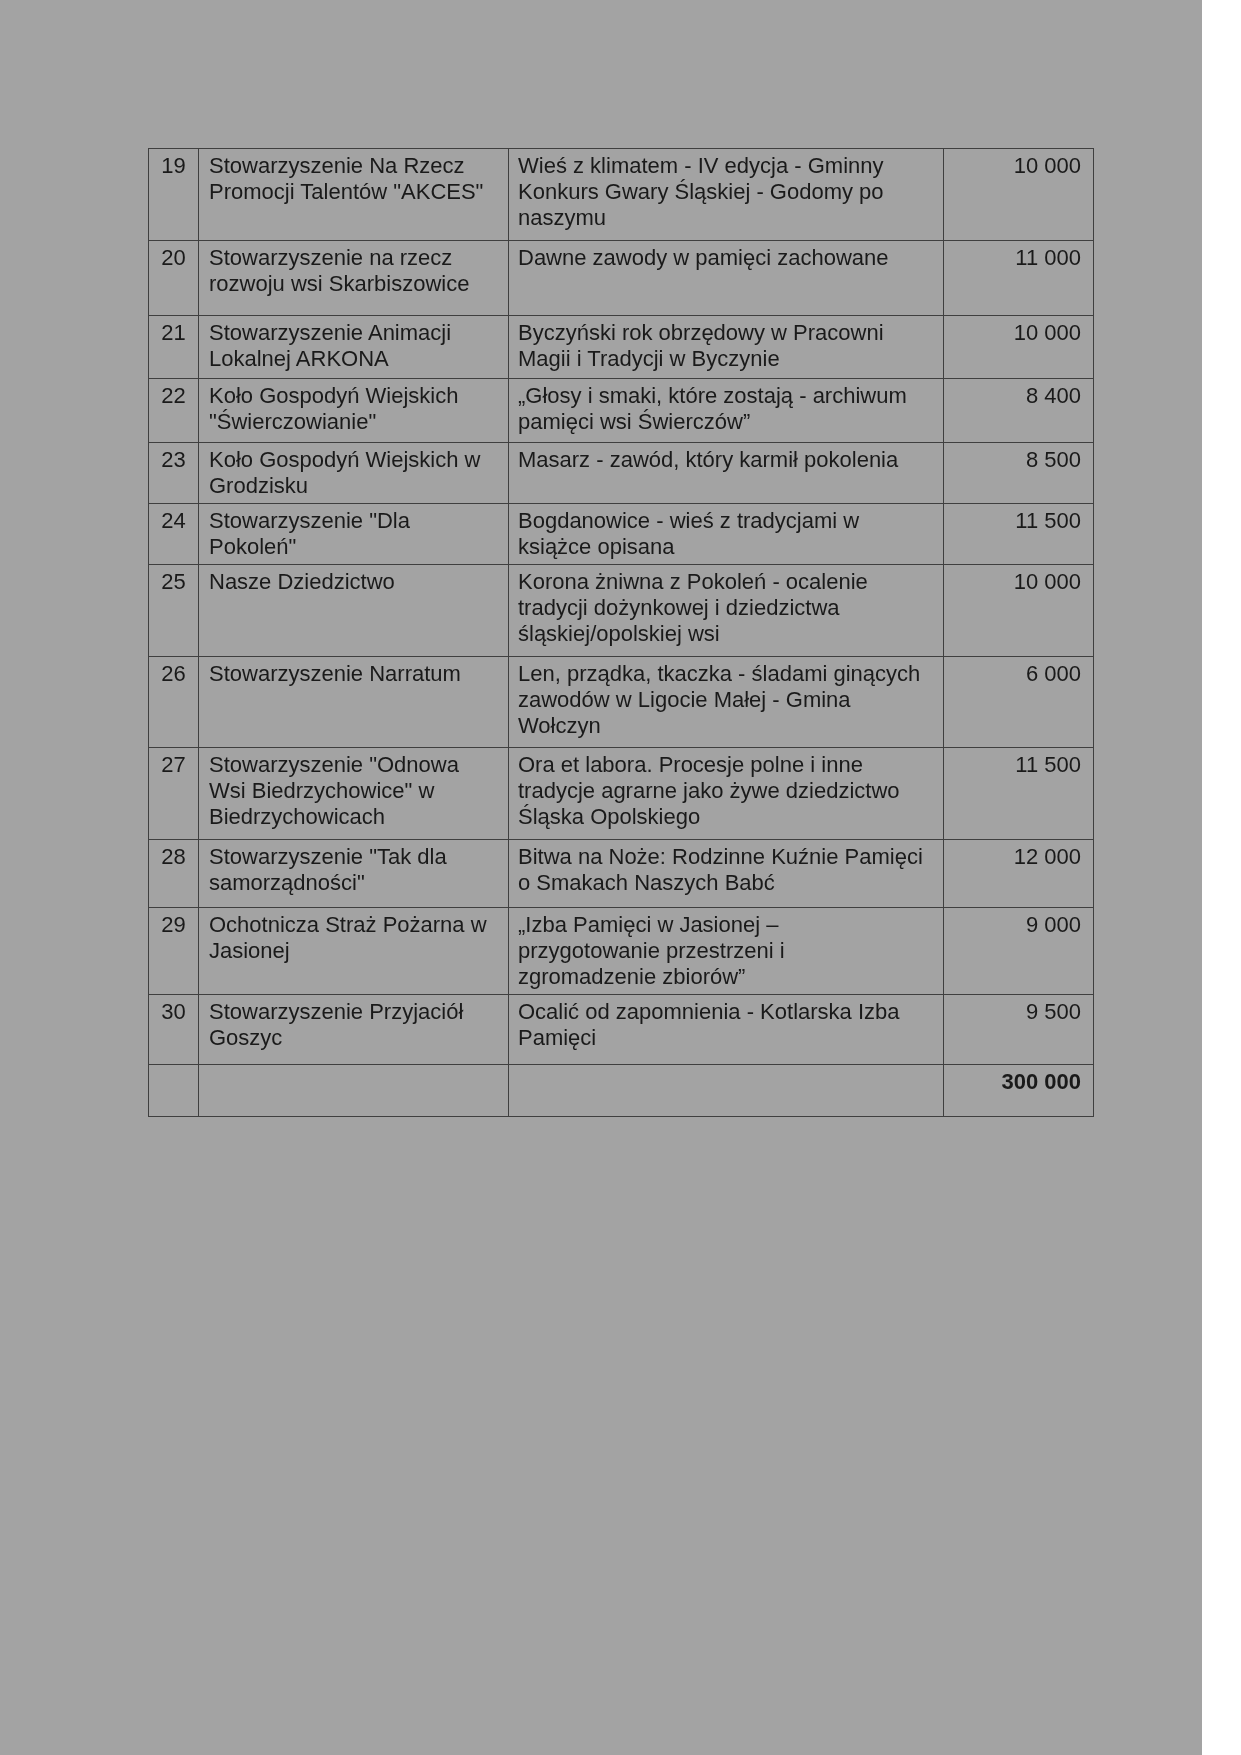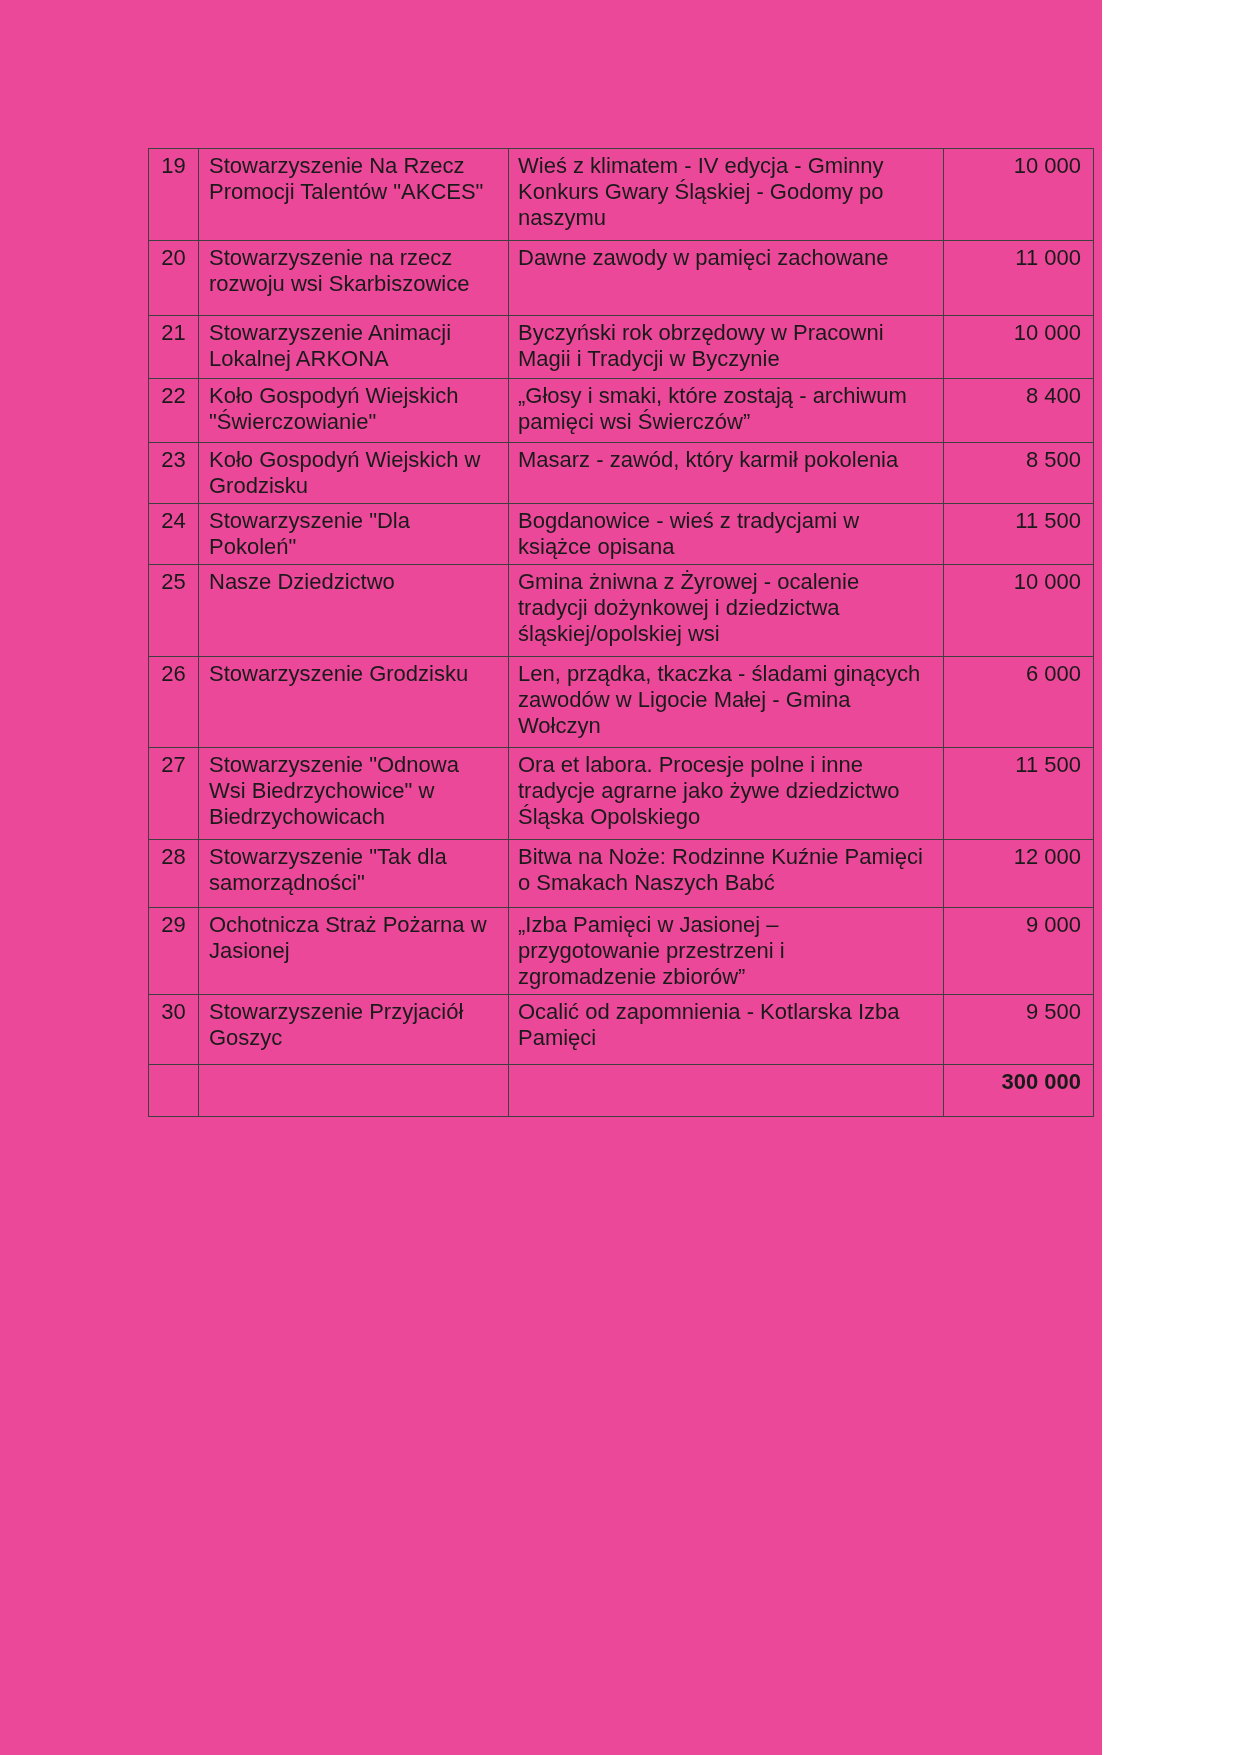--- a/index.html
+++ b/index.html
@@ -9,9 +9,9 @@
   }
   .page {
     position: relative;
-    width: 1102px;
+    width: 1202px;
     height: 1755px;
-    background: #ec4899;
+    background: #a3a3a3;
     font-family: "Liberation Sans", "DejaVu Sans", sans-serif;
     color: #1a1a1a;
     overflow: hidden;

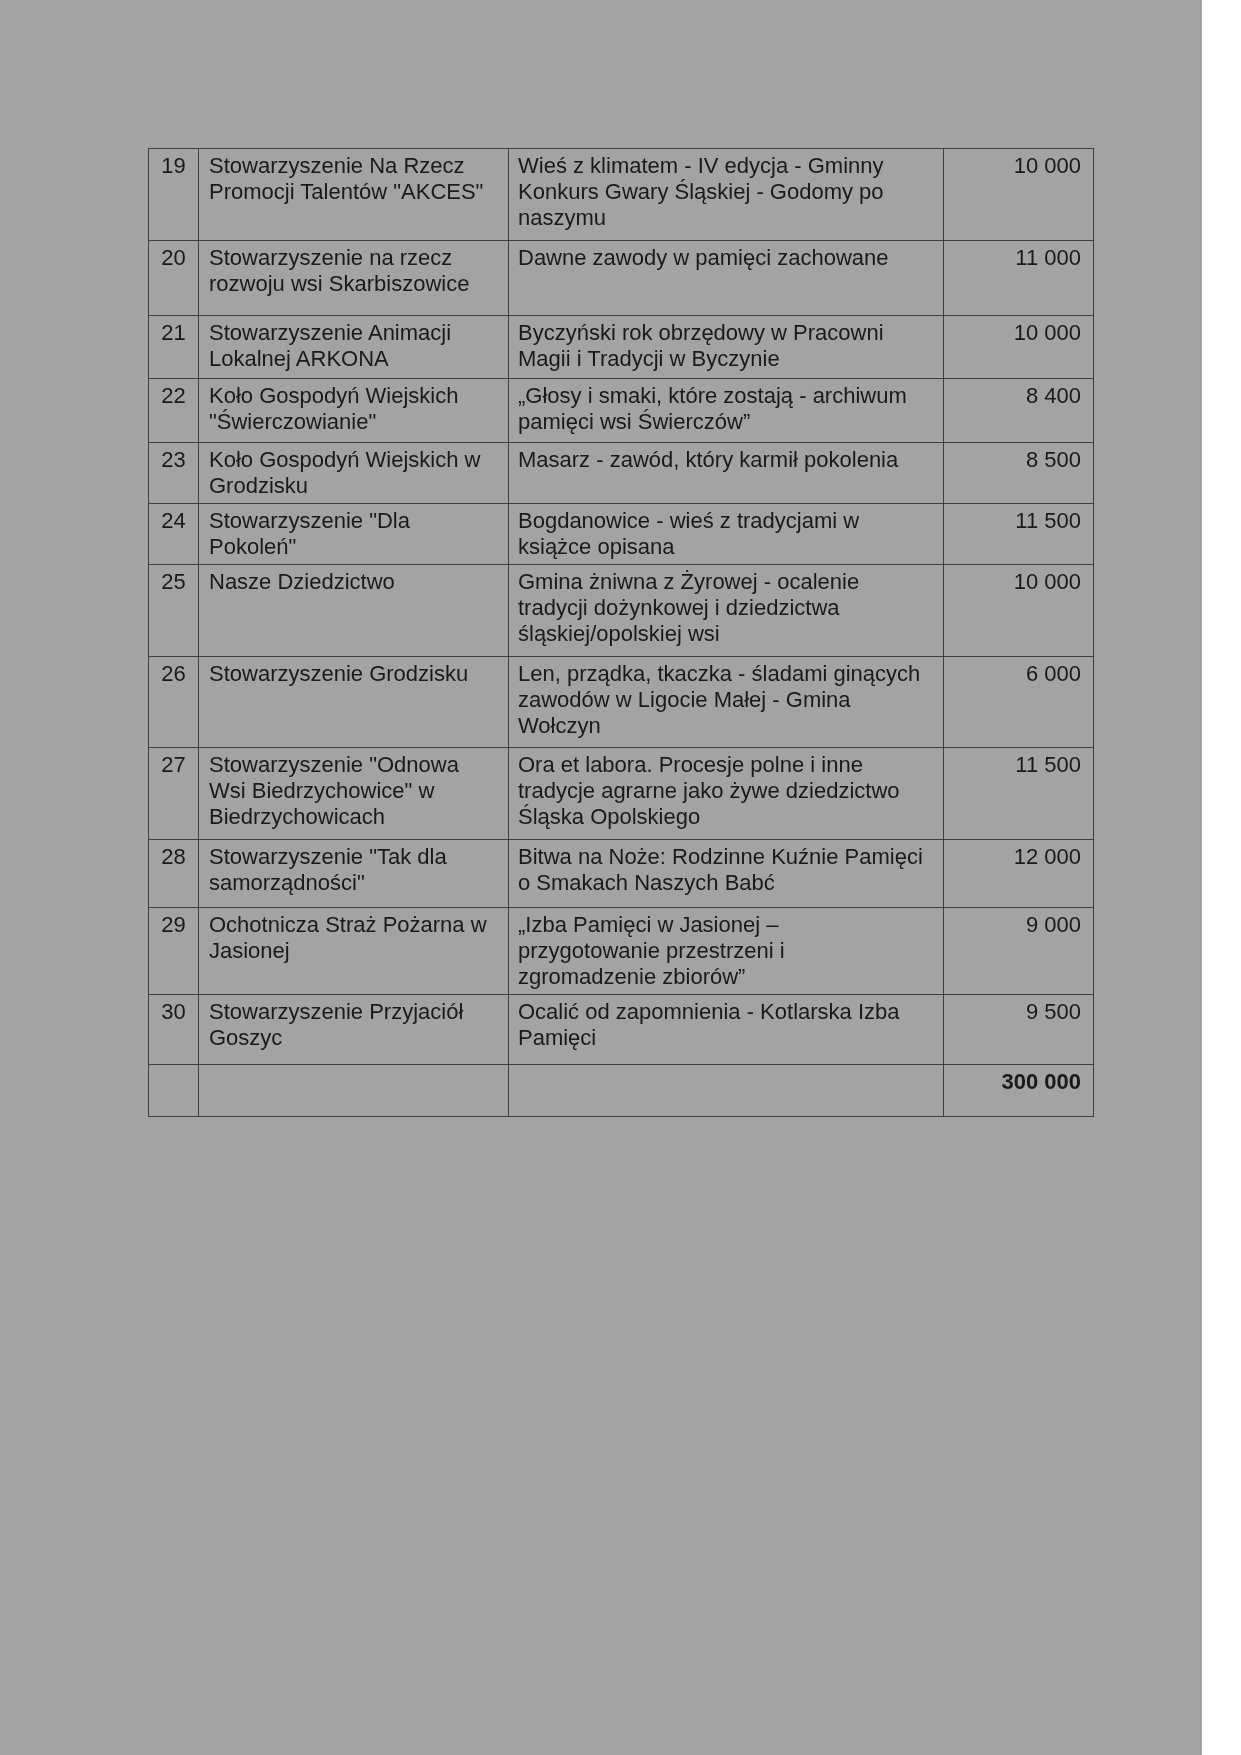--- a/index.html
+++ b/index.html
@@ -128,7 +128,7 @@
       <tr class="h92">
         <td class="no">25</td>
         <td class="org">Nasze Dziedzictwo</td>
-        <td class="proj">Gmina żniwna z Żyrowej - ocalenie
+        <td class="proj">Korona żniwna z Pokoleń - ocalenie
 tradycji dożynkowej i dziedzictwa
 śląskiej/opolskiej wsi</td>
         <td class="amt">10 000</td>

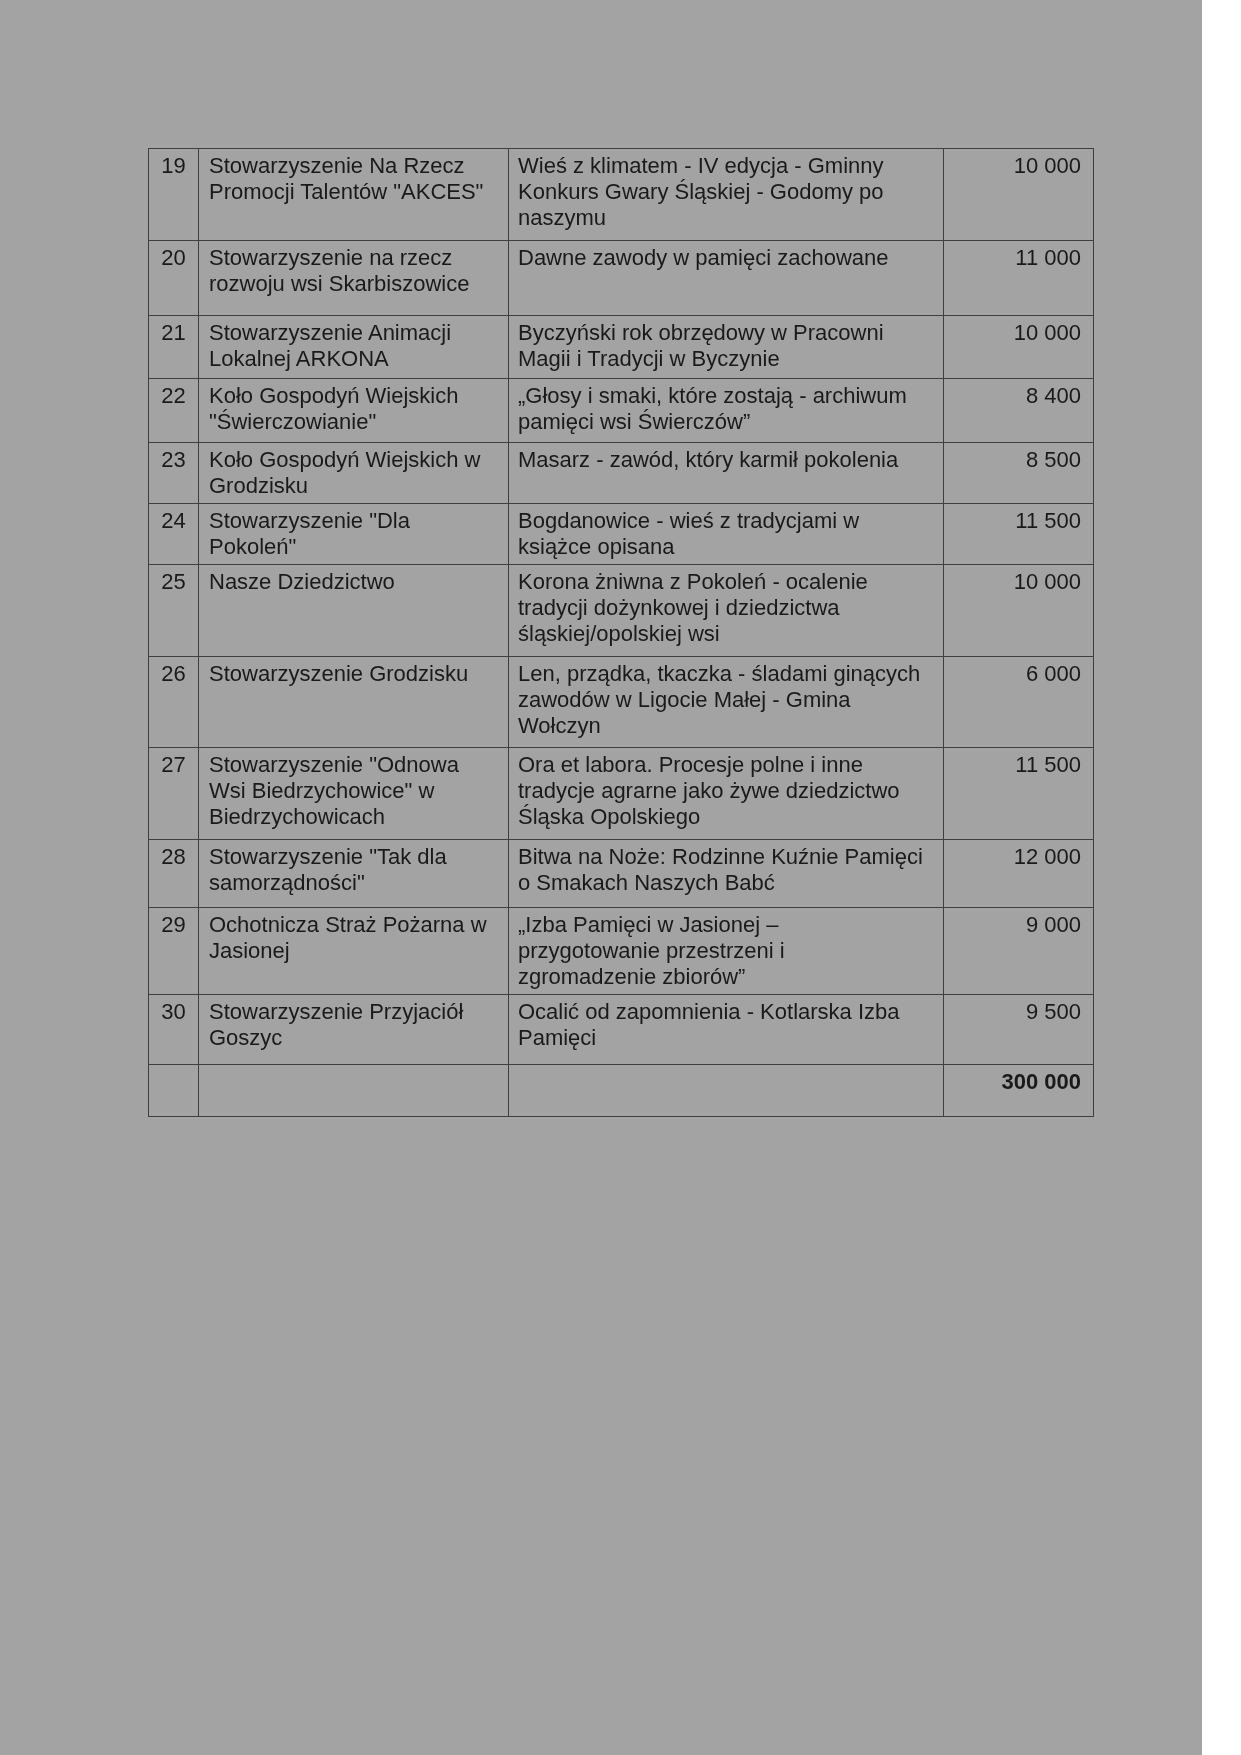--- a/index.html
+++ b/index.html
@@ -135,7 +135,7 @@
       </tr>
       <tr class="h91">
         <td class="no">26</td>
-        <td class="org">Stowarzyszenie Grodzisku</td>
+        <td class="org">Stowarzyszenie Narratum</td>
         <td class="proj">Len, prządka, tkaczka - śladami ginących
 zawodów w Ligocie Małej - Gmina
 Wołczyn</td>

